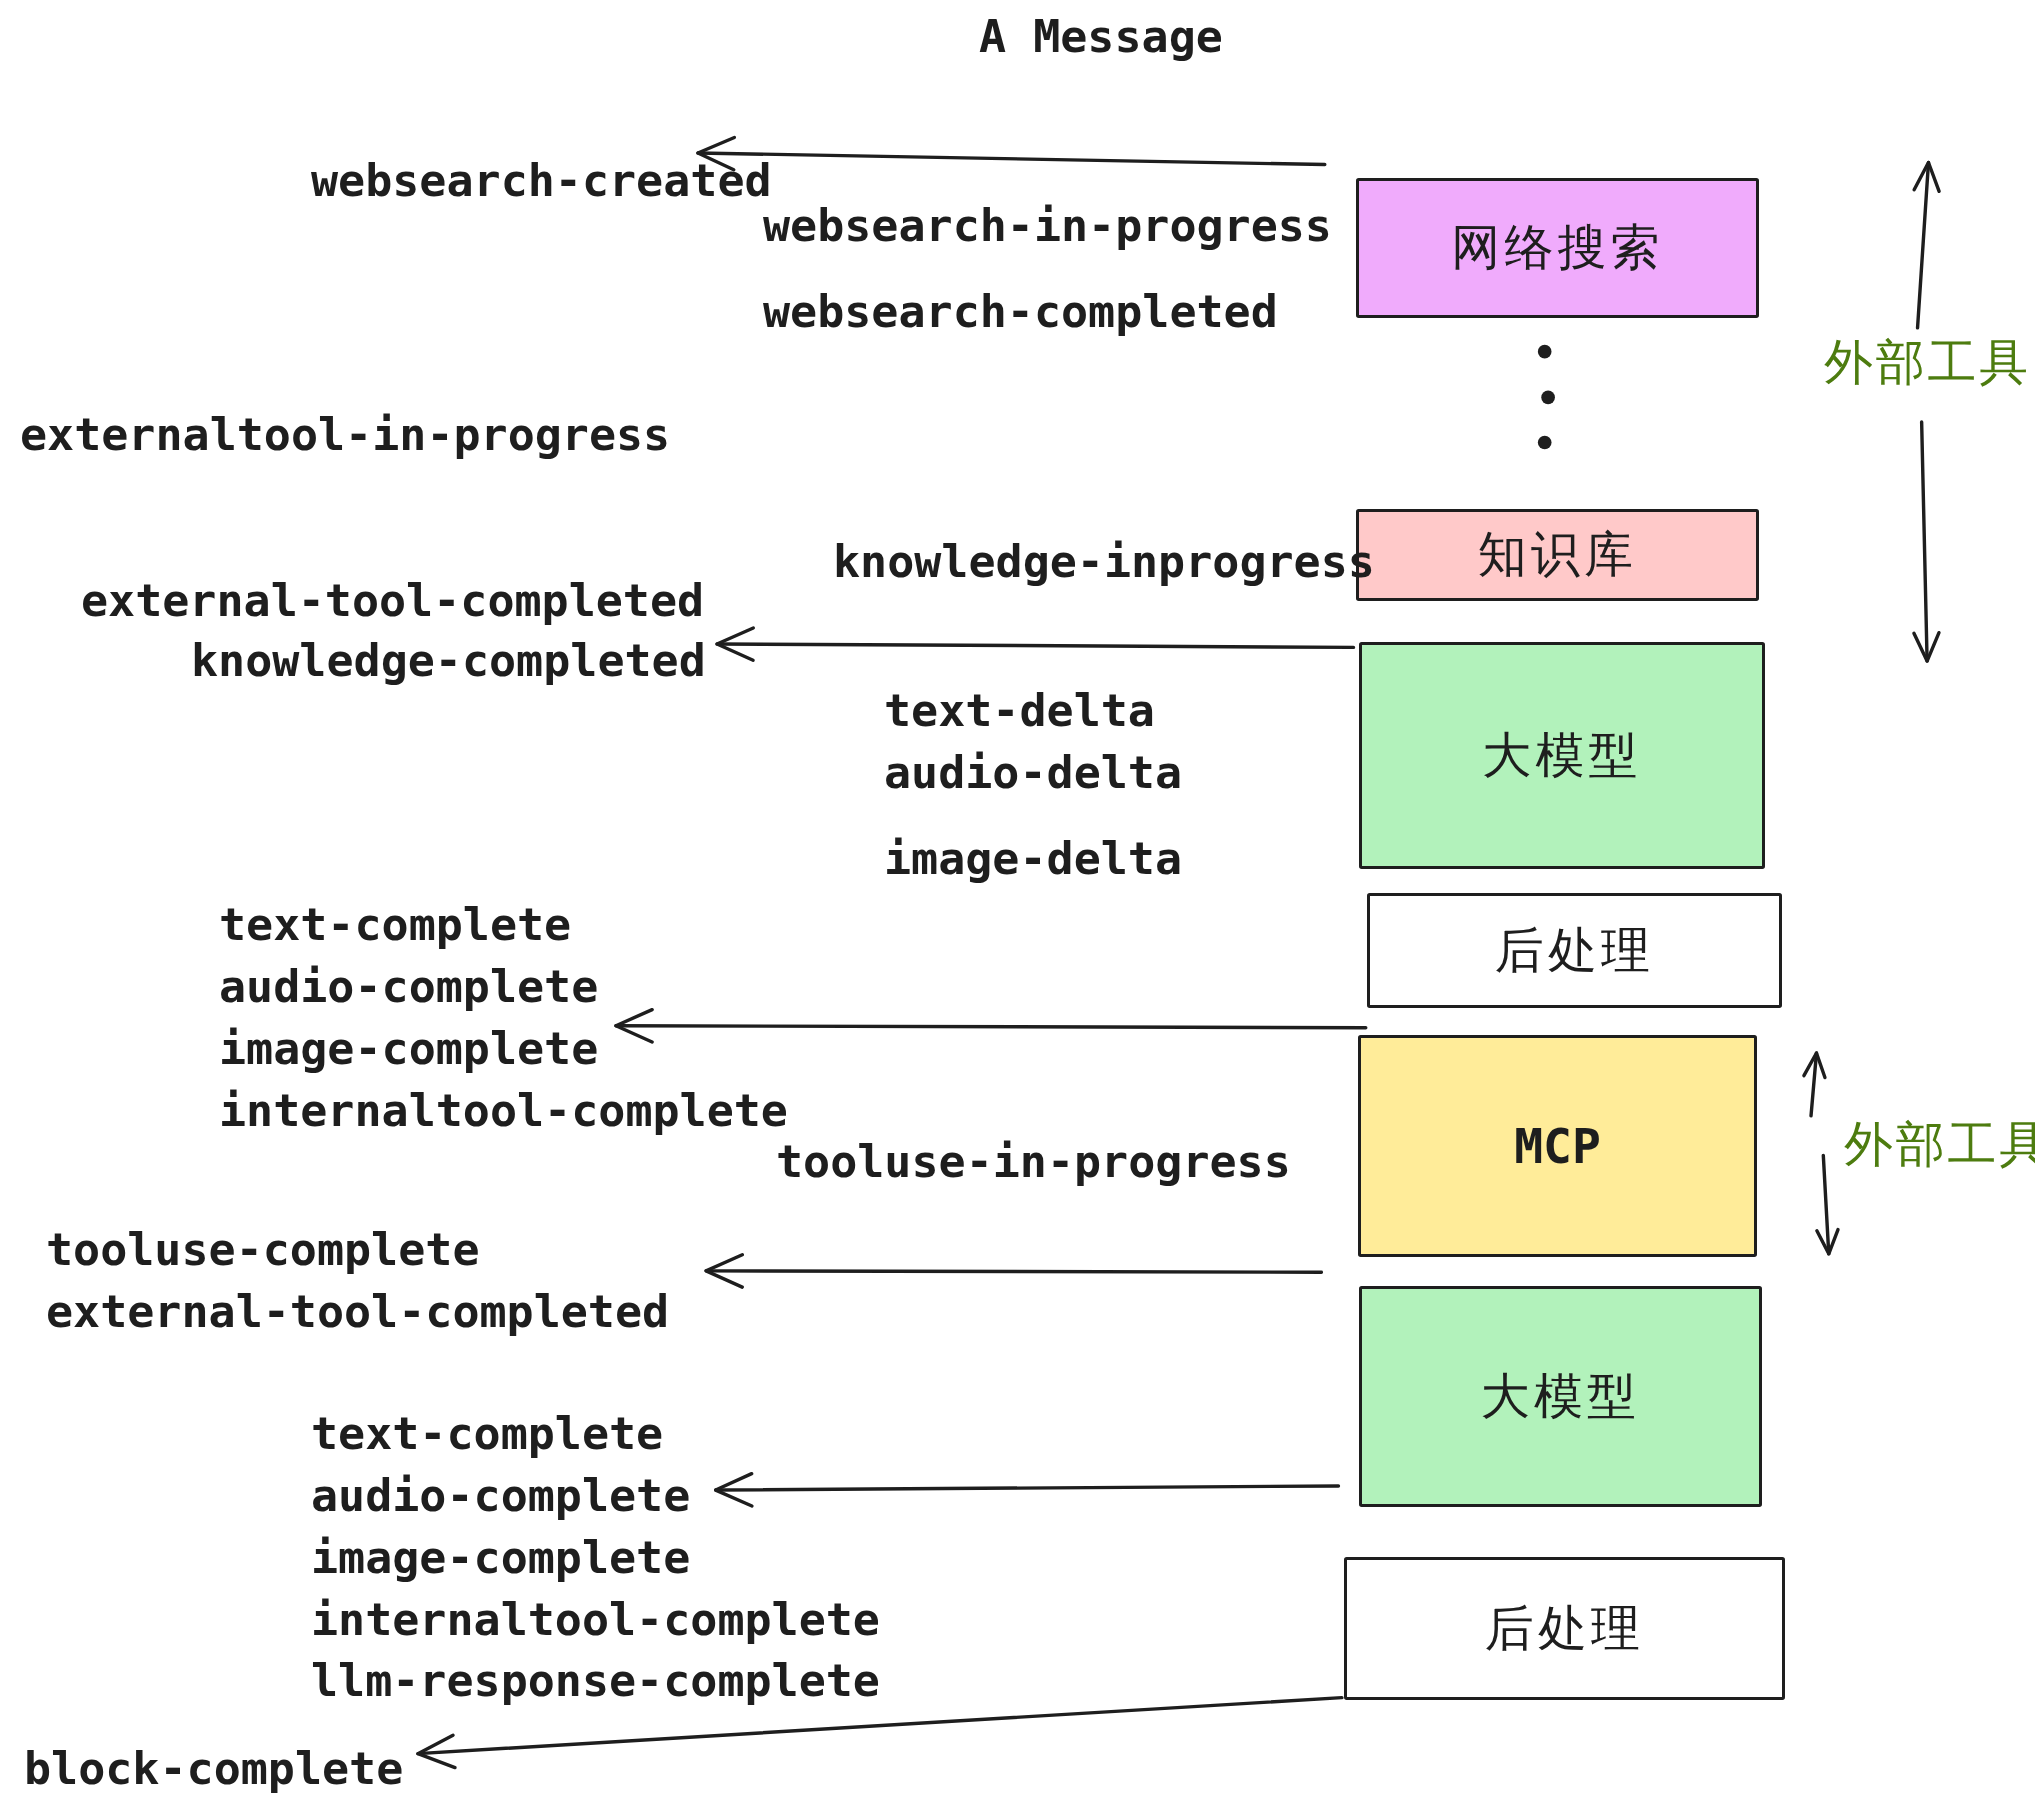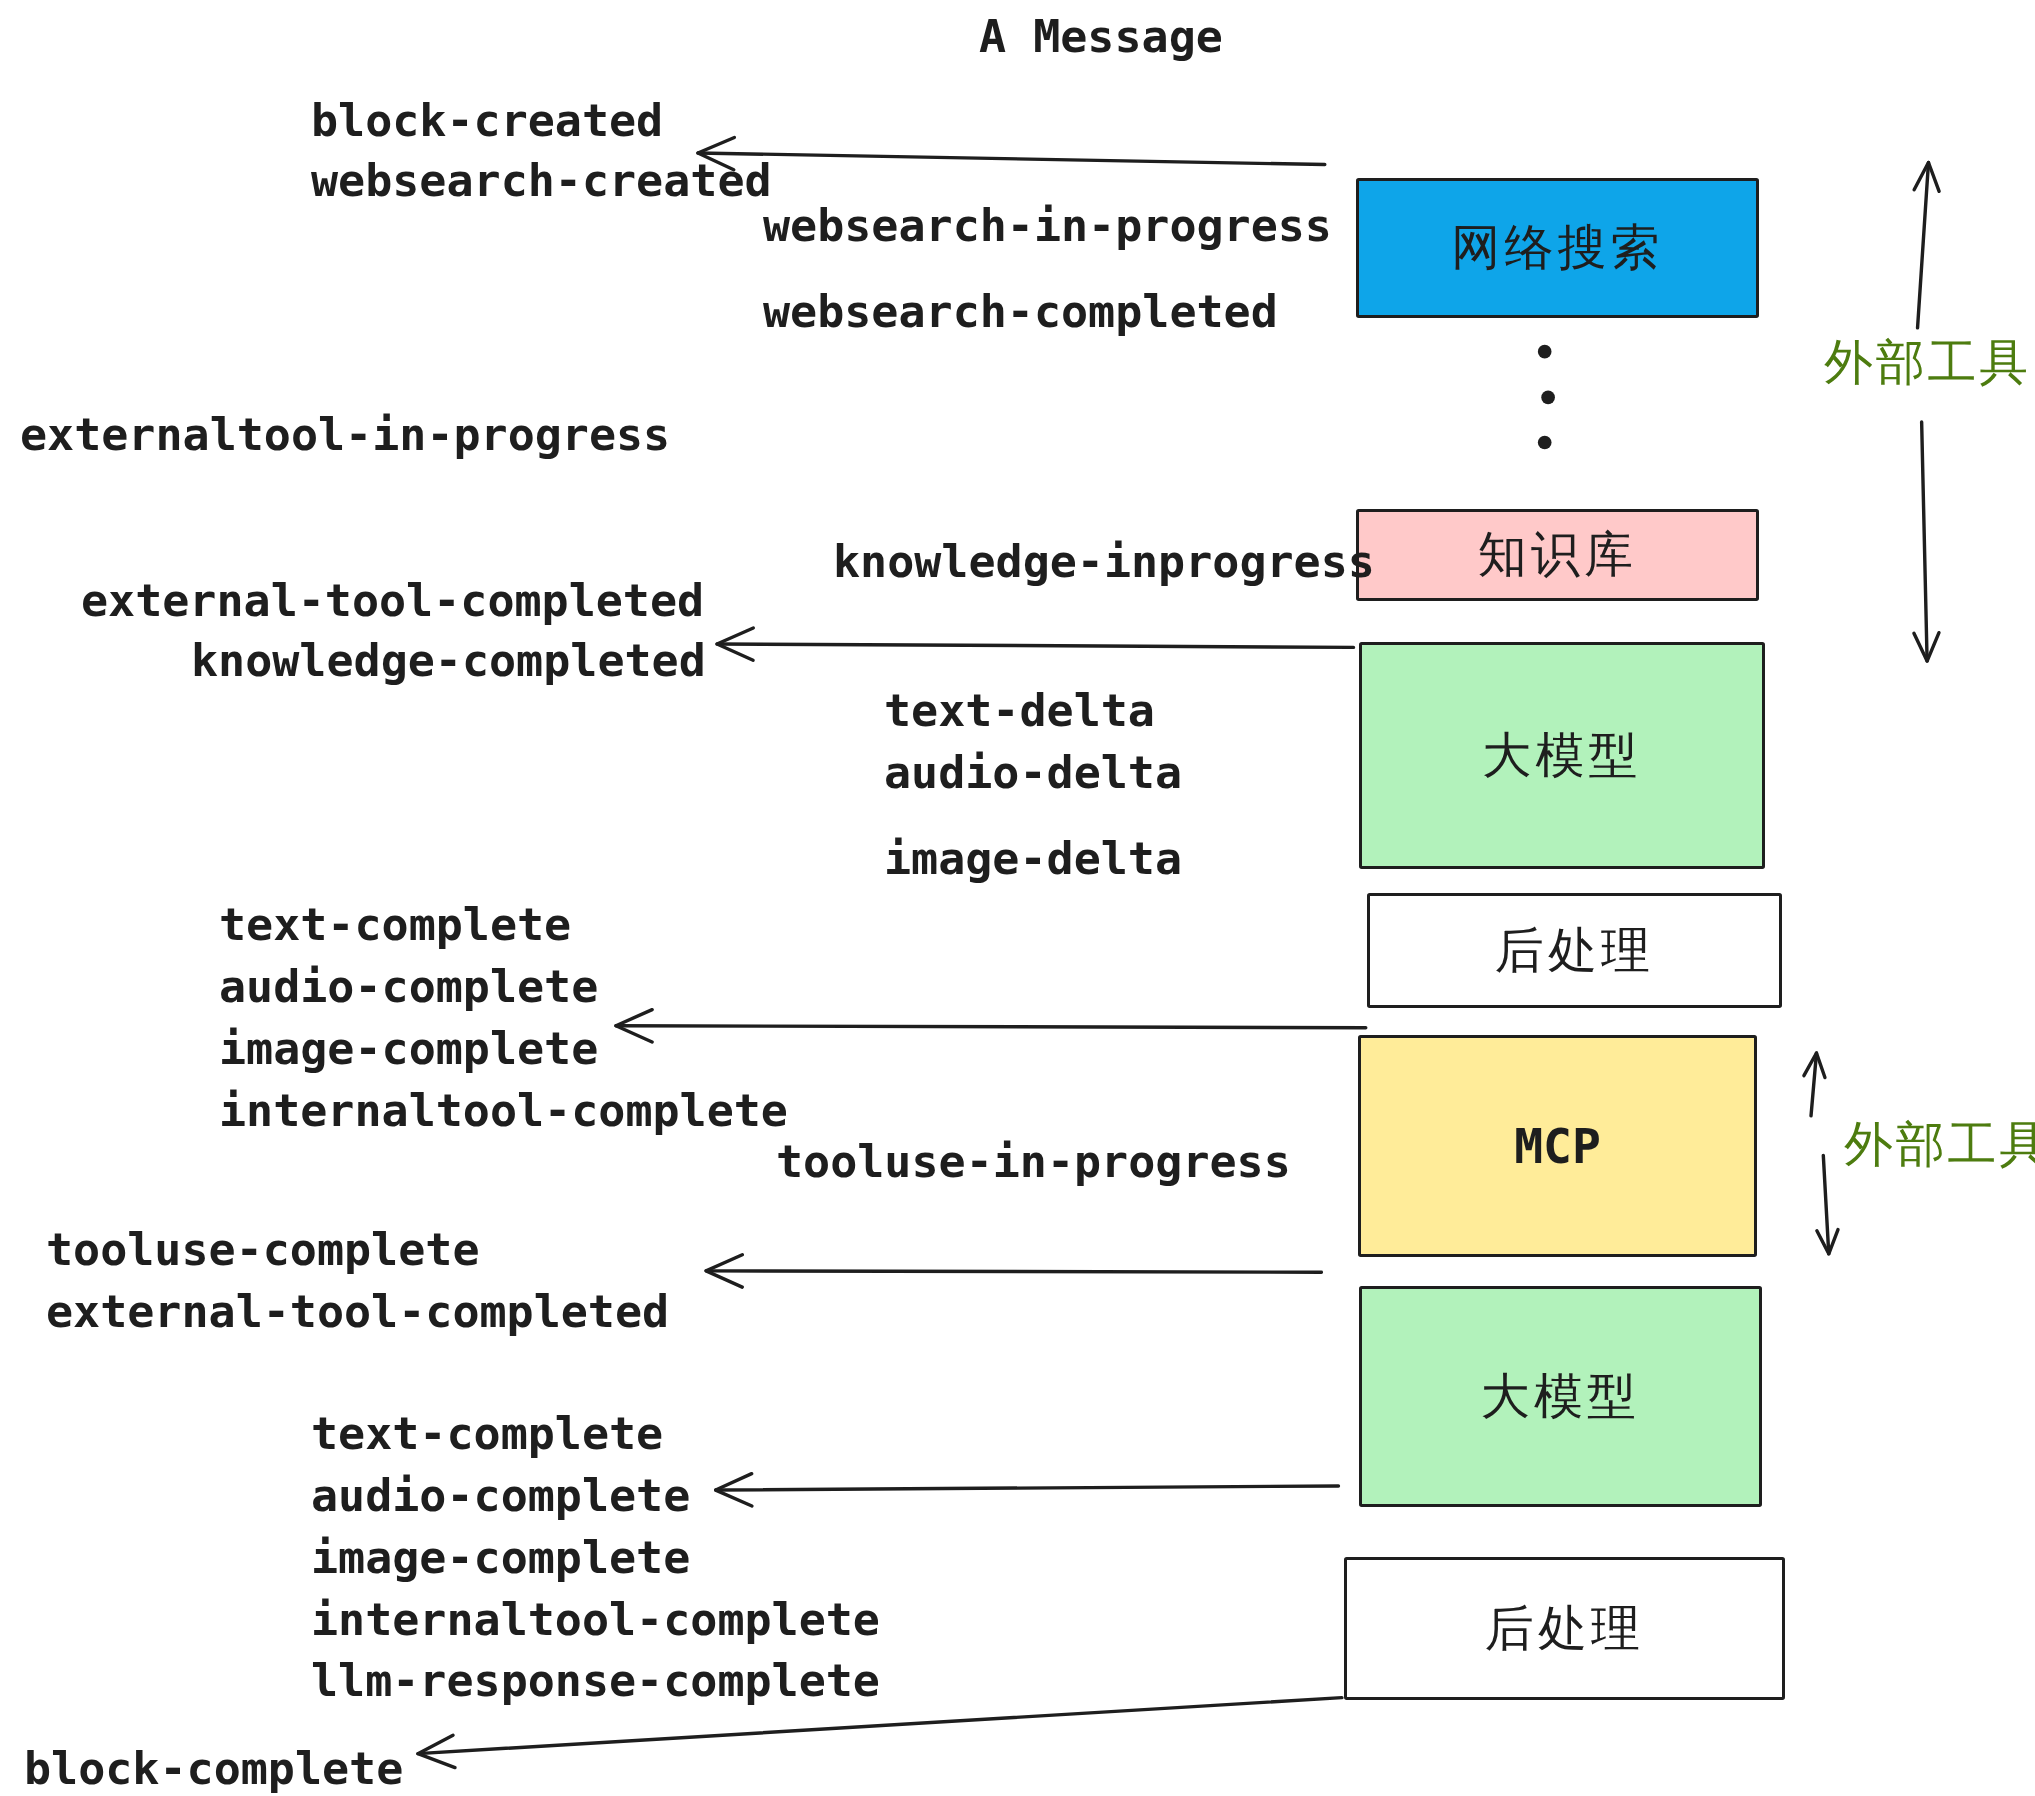--- a/index.html
+++ b/index.html
@@ -121,7 +121,6 @@
     <div class="box" style="left: 1344px; top: 1557px; width: 441px; height: 143px; background: rgb(255, 255, 255);">
       <span class="box-label-cjk">后处理</span>
     </div>
-    <div class="event-label" style="left: 311px; top: 94px;">block-created</div>
     <div class="event-label" style="left: 311px; top: 154px;">websearch-created</div>
     <div class="event-label" style="left: 763px; top: 199px;">websearch-in-progress</div>
     <div class="event-label" style="left: 763px; top: 285px;">websearch-completed</div>

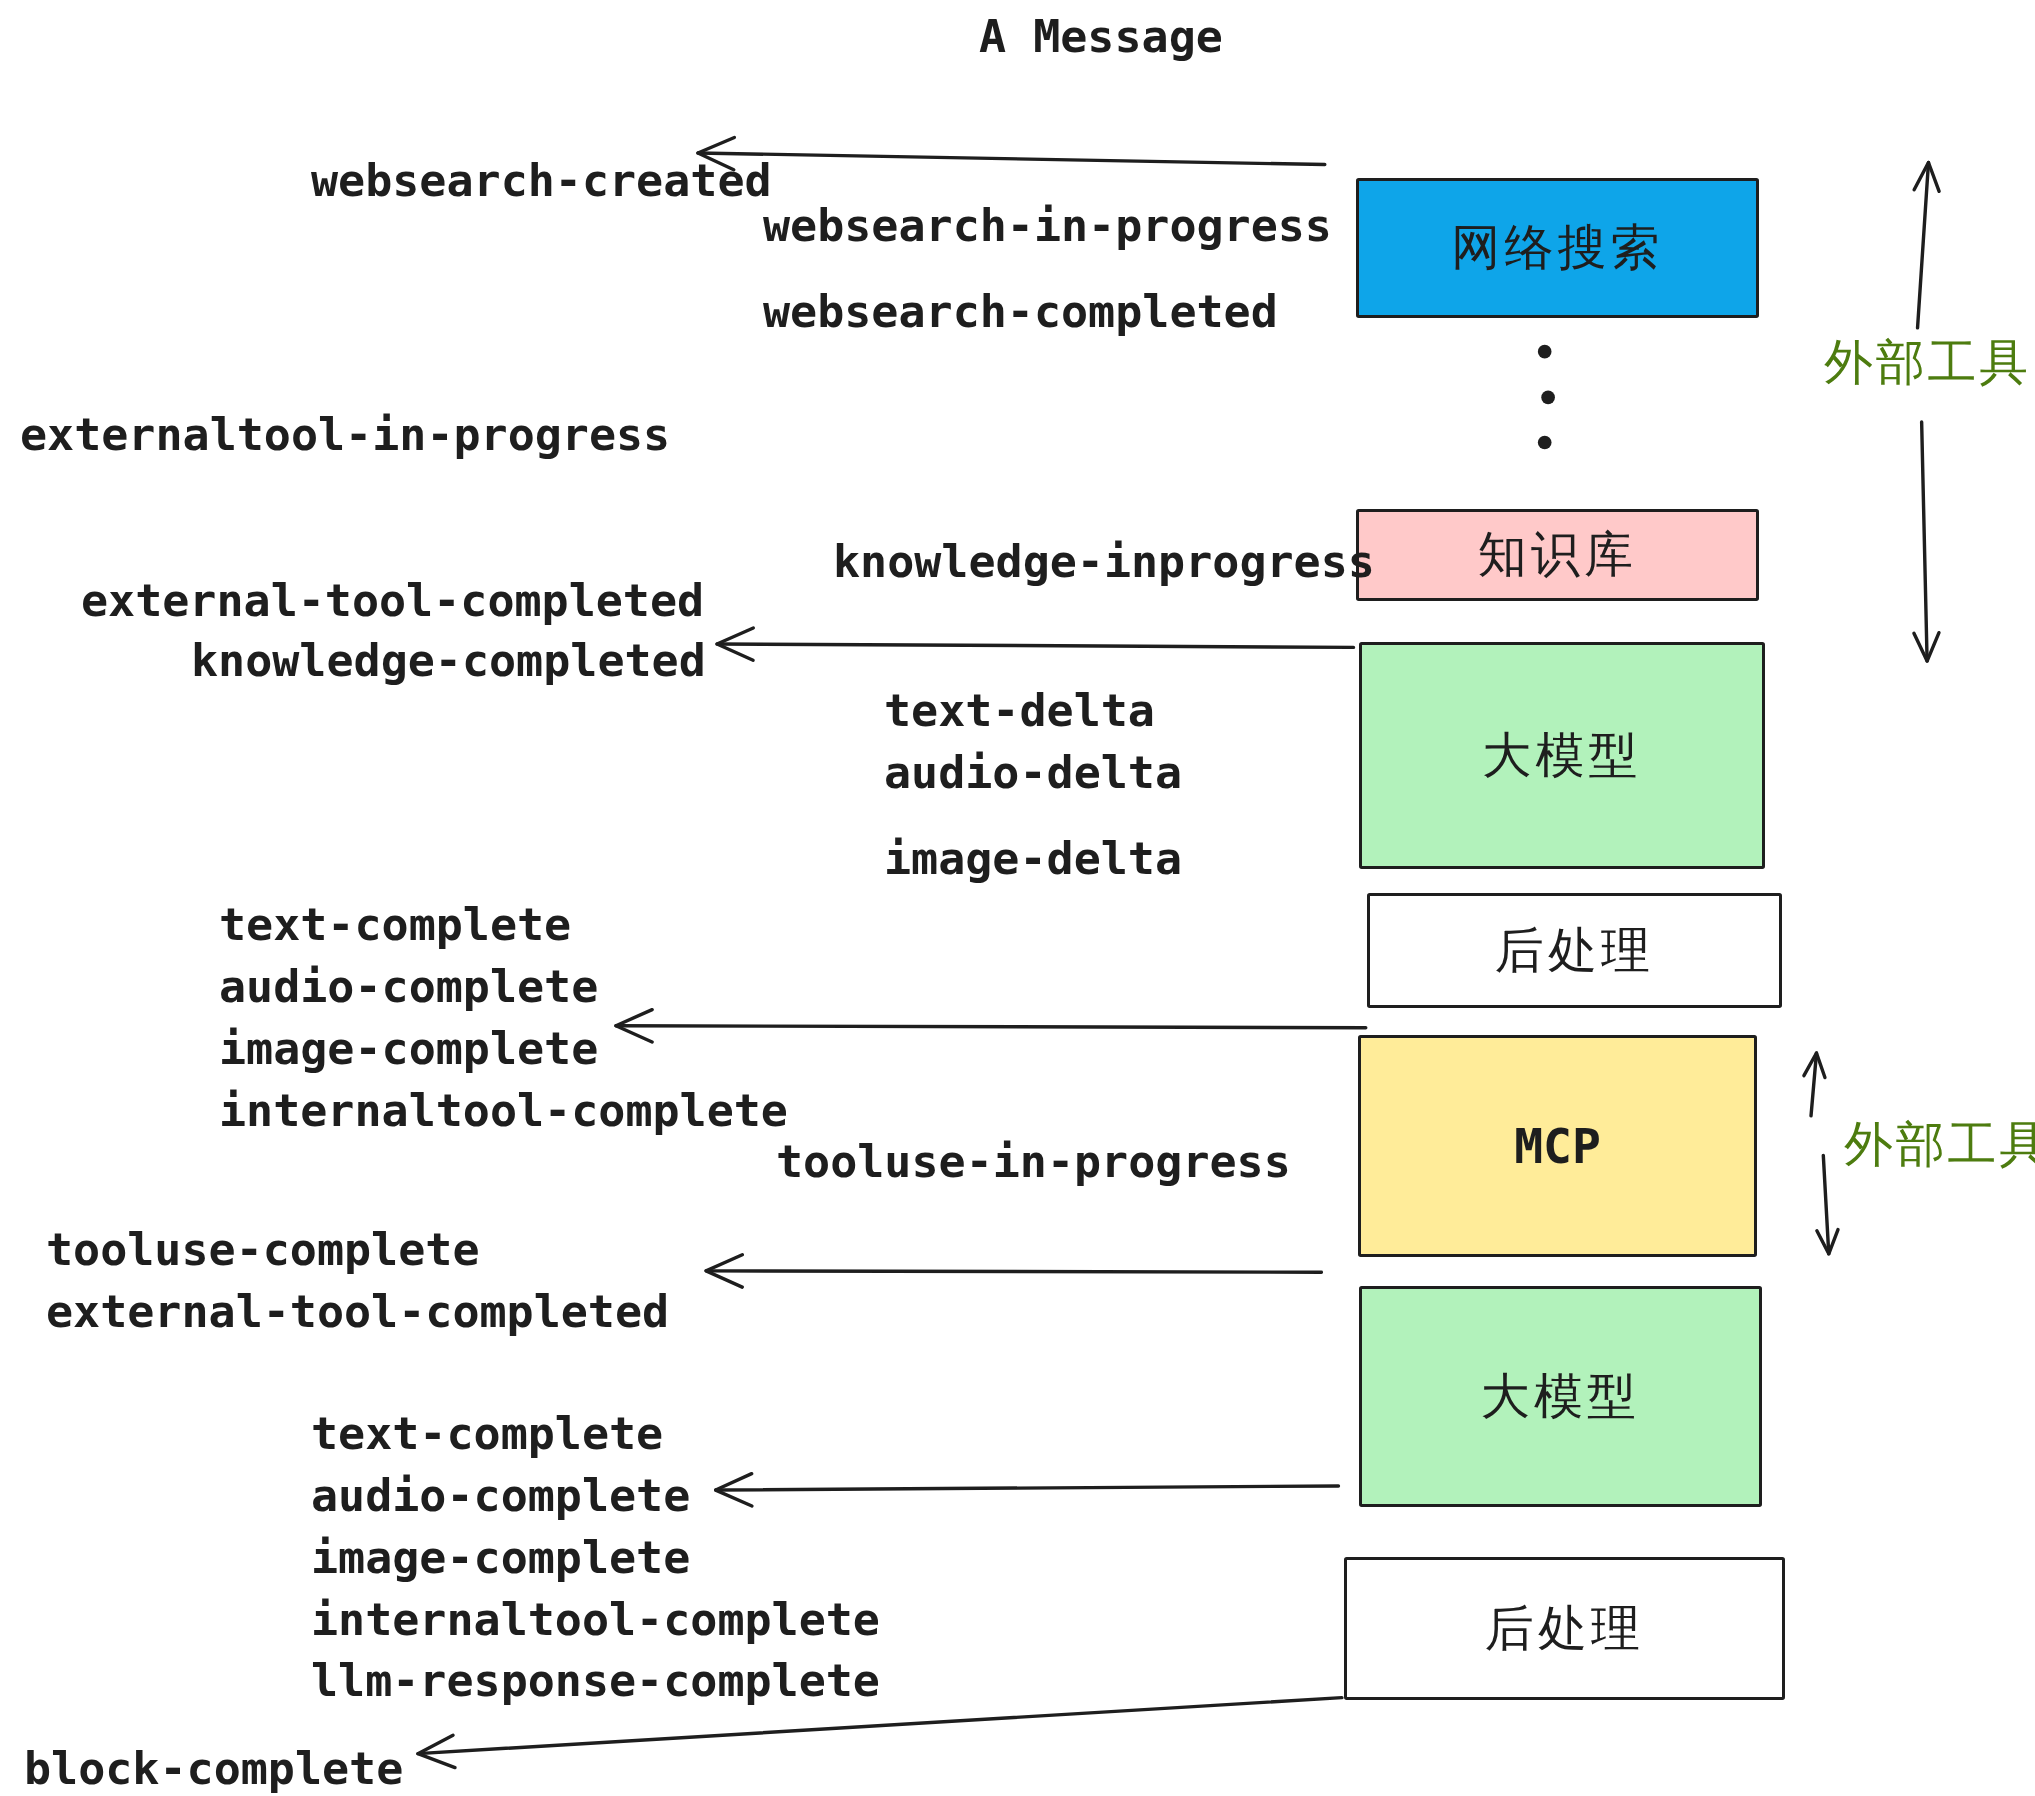--- a/index.html
+++ b/index.html
@@ -100,7 +100,7 @@
       <circle cx="2262" cy="648" r="10" fill="#1e1e1e"></circle>
     </svg>
   <div id="page-title">A Message</div>
-<div class="box" style="left: 1356px; top: 178px; width: 403px; height: 140px; background: #0ea5e9;">
+<div class="box" style="left: 1356px; top: 178px; width: 403px; height: 140px; background: #f0abfc;">
       <span class="box-label-cjk">网络搜索</span>
     </div>
     <div class="box" style="left: 1356px; top: 509px; width: 403px; height: 92px; background: rgb(255, 201, 201);">

